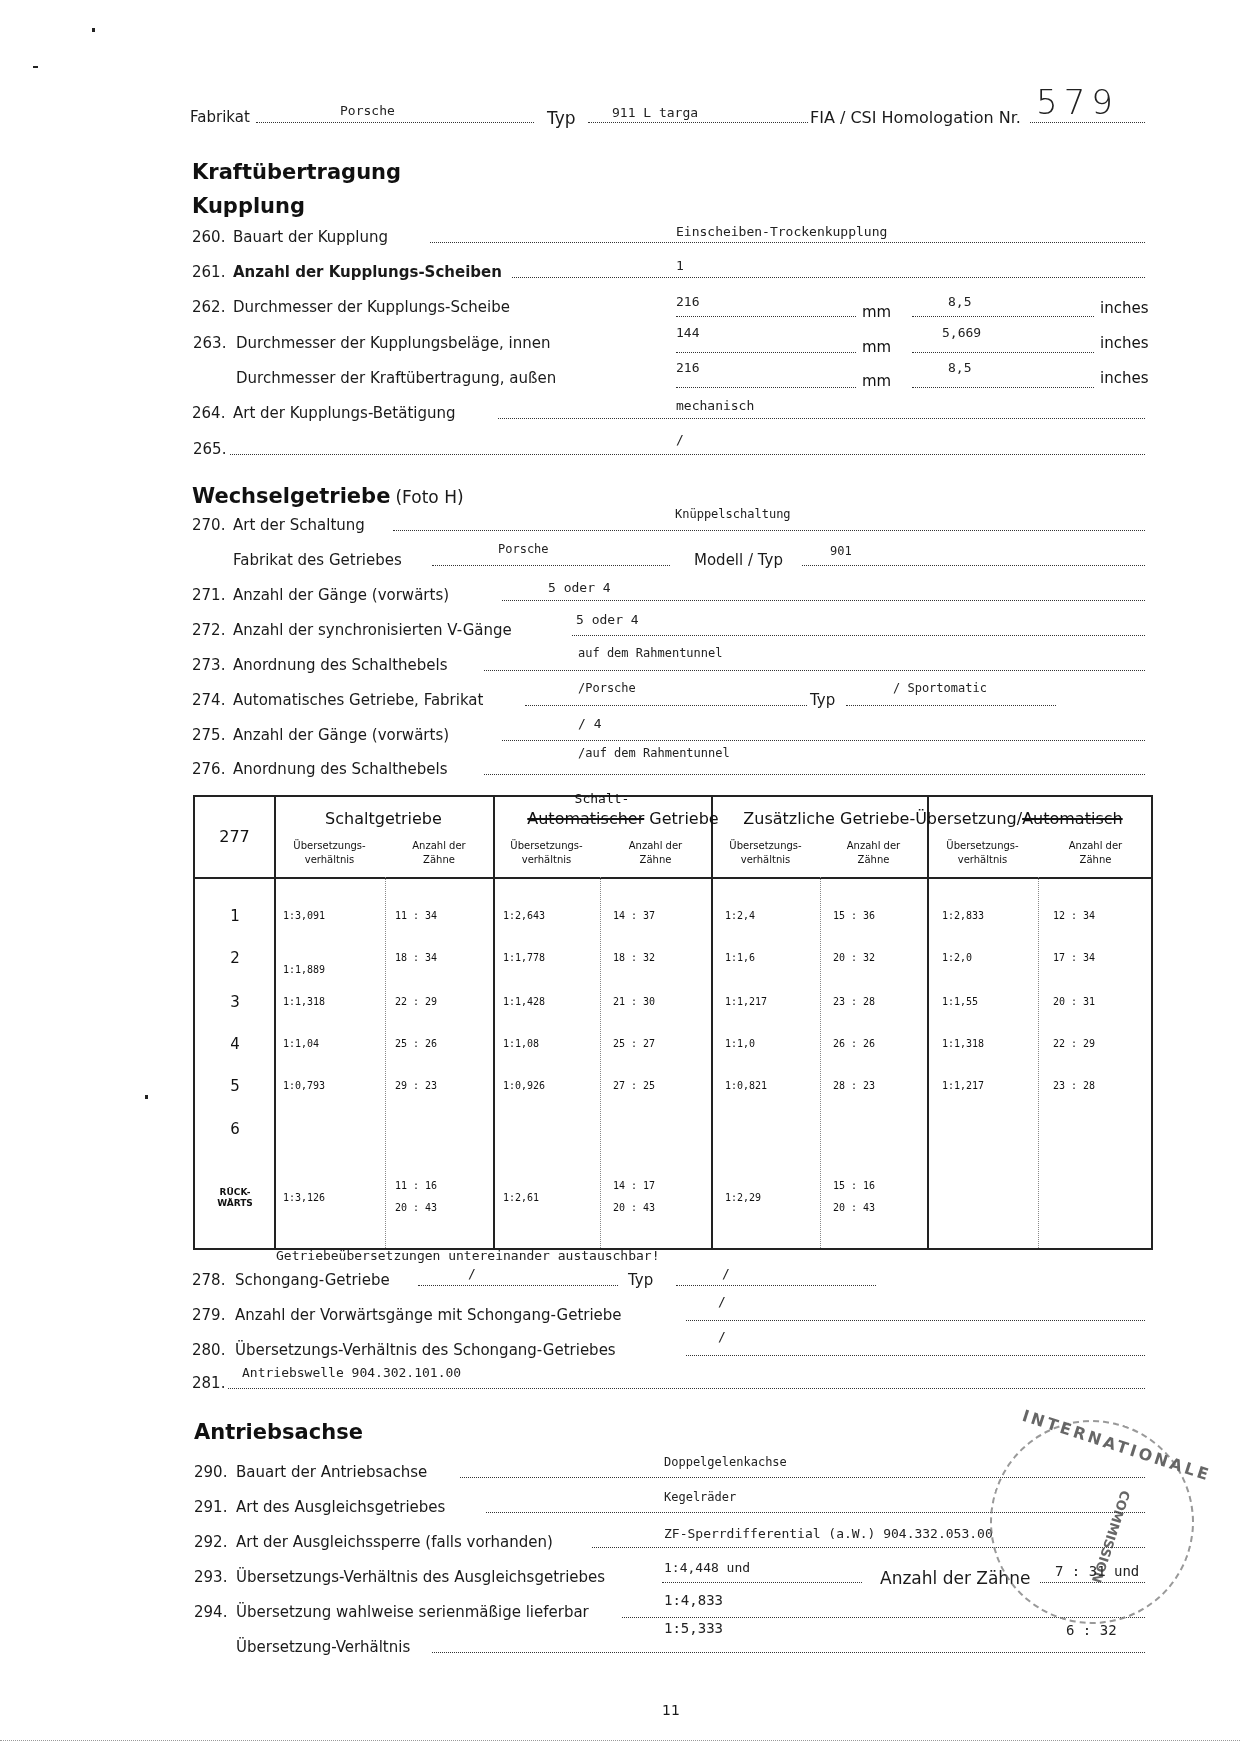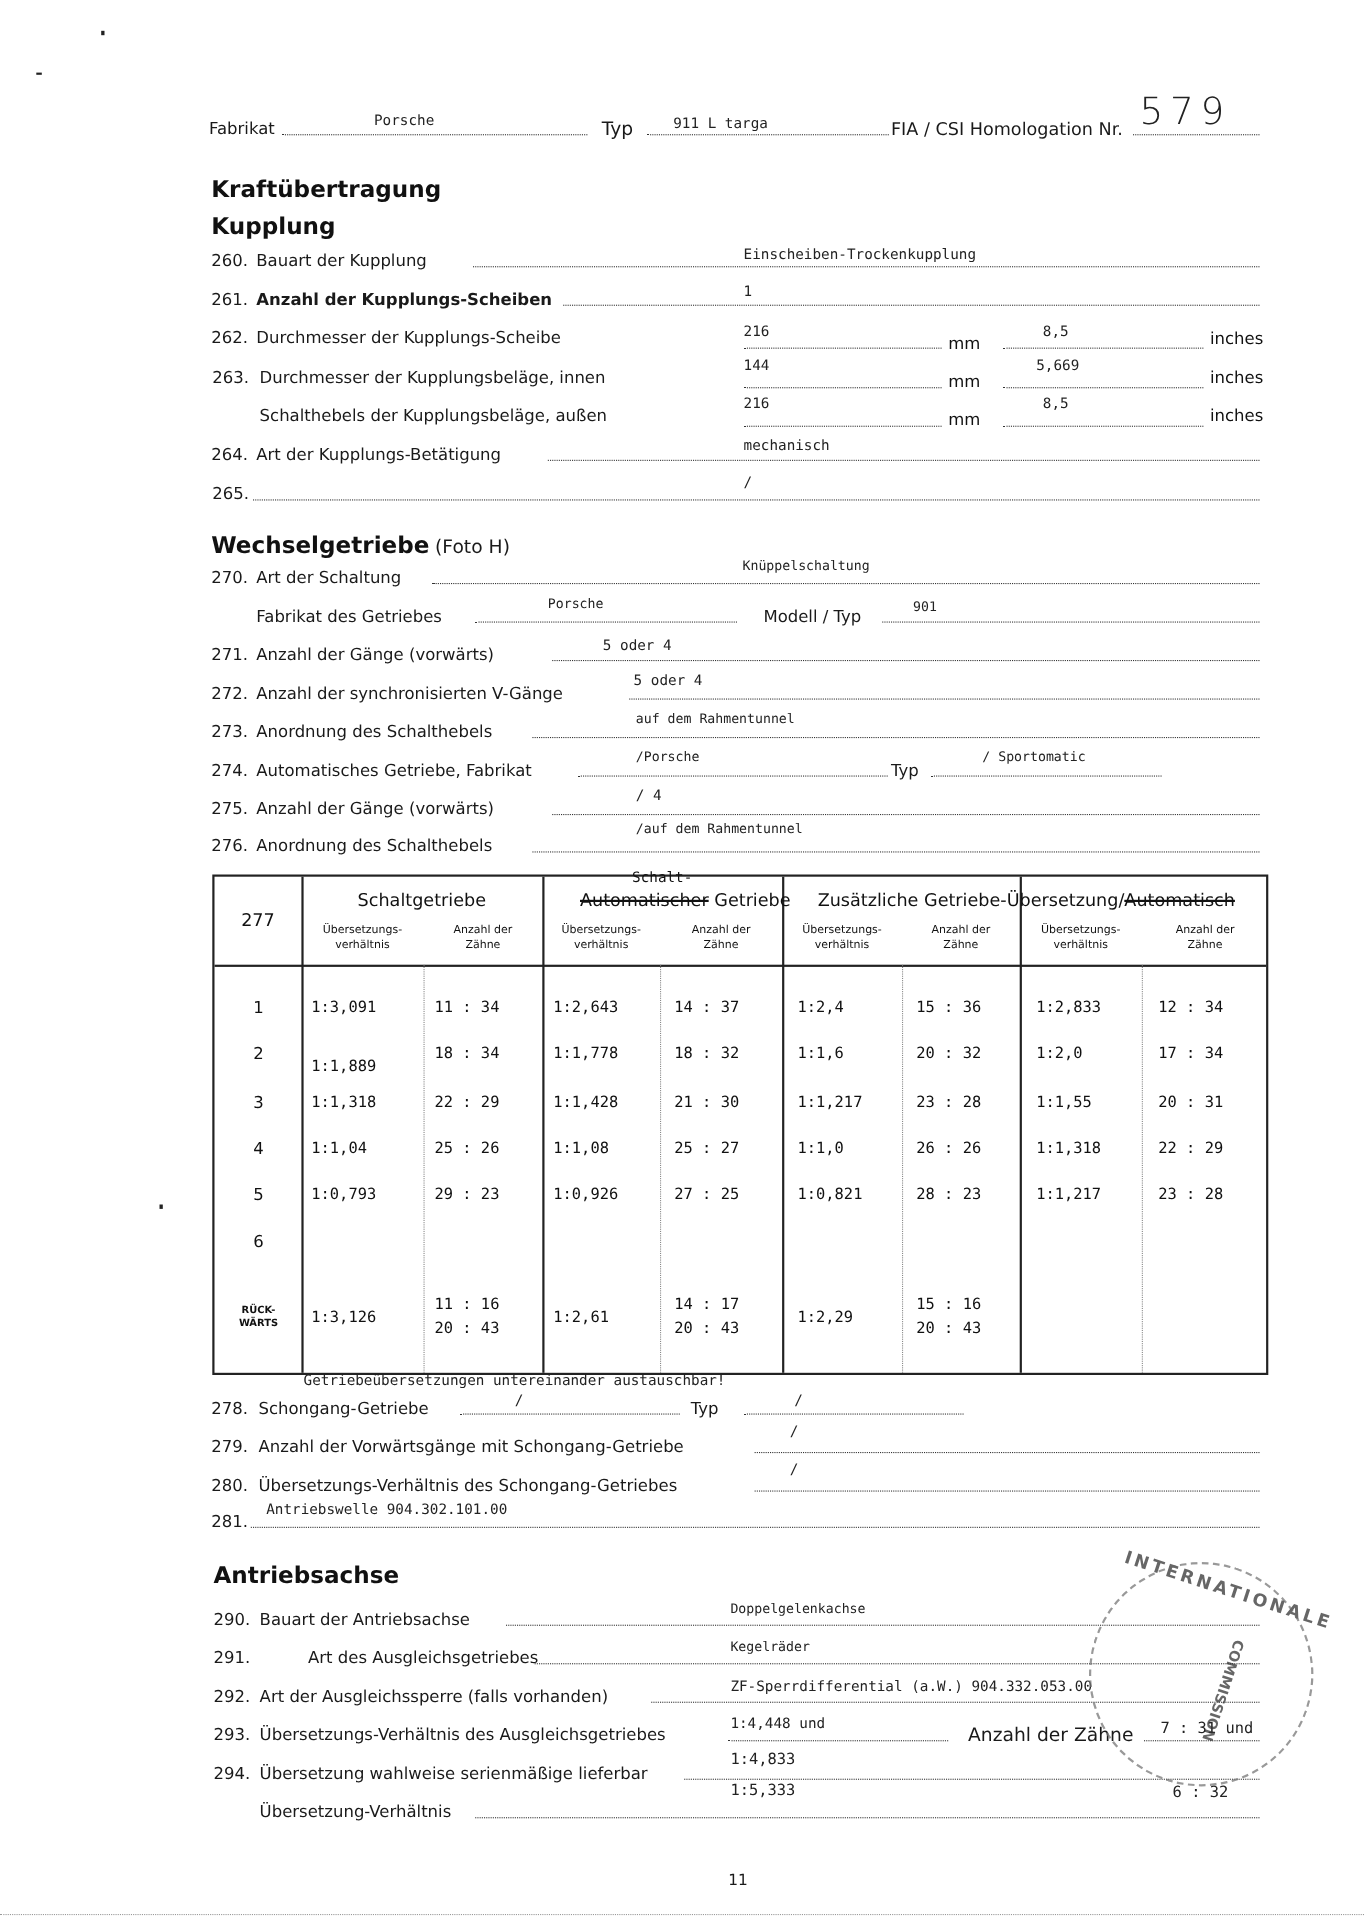--- a/index.html
+++ b/index.html
@@ -75,7 +75,7 @@
 <span class="abs val" style="left:942px;top:325px;">5,669</span>
 <span class="abs unit" style="left:1100px;top:334px;">inches</span>
 
-<span class="abs lbl" style="left:236px;top:369px;">Schalthebels der Kupplungsbeläge, außen</span>
+<span class="abs lbl" style="left:236px;top:369px;">Durchmesser der Kraftübertragung, außen</span>
 <div class="dots" style="left:676px;top:387px;width:180px;"></div>
 <span class="abs val" style="left:676px;top:360px;">216</span>
 <span class="abs unit" style="left:862px;top:372px;">mm</span>

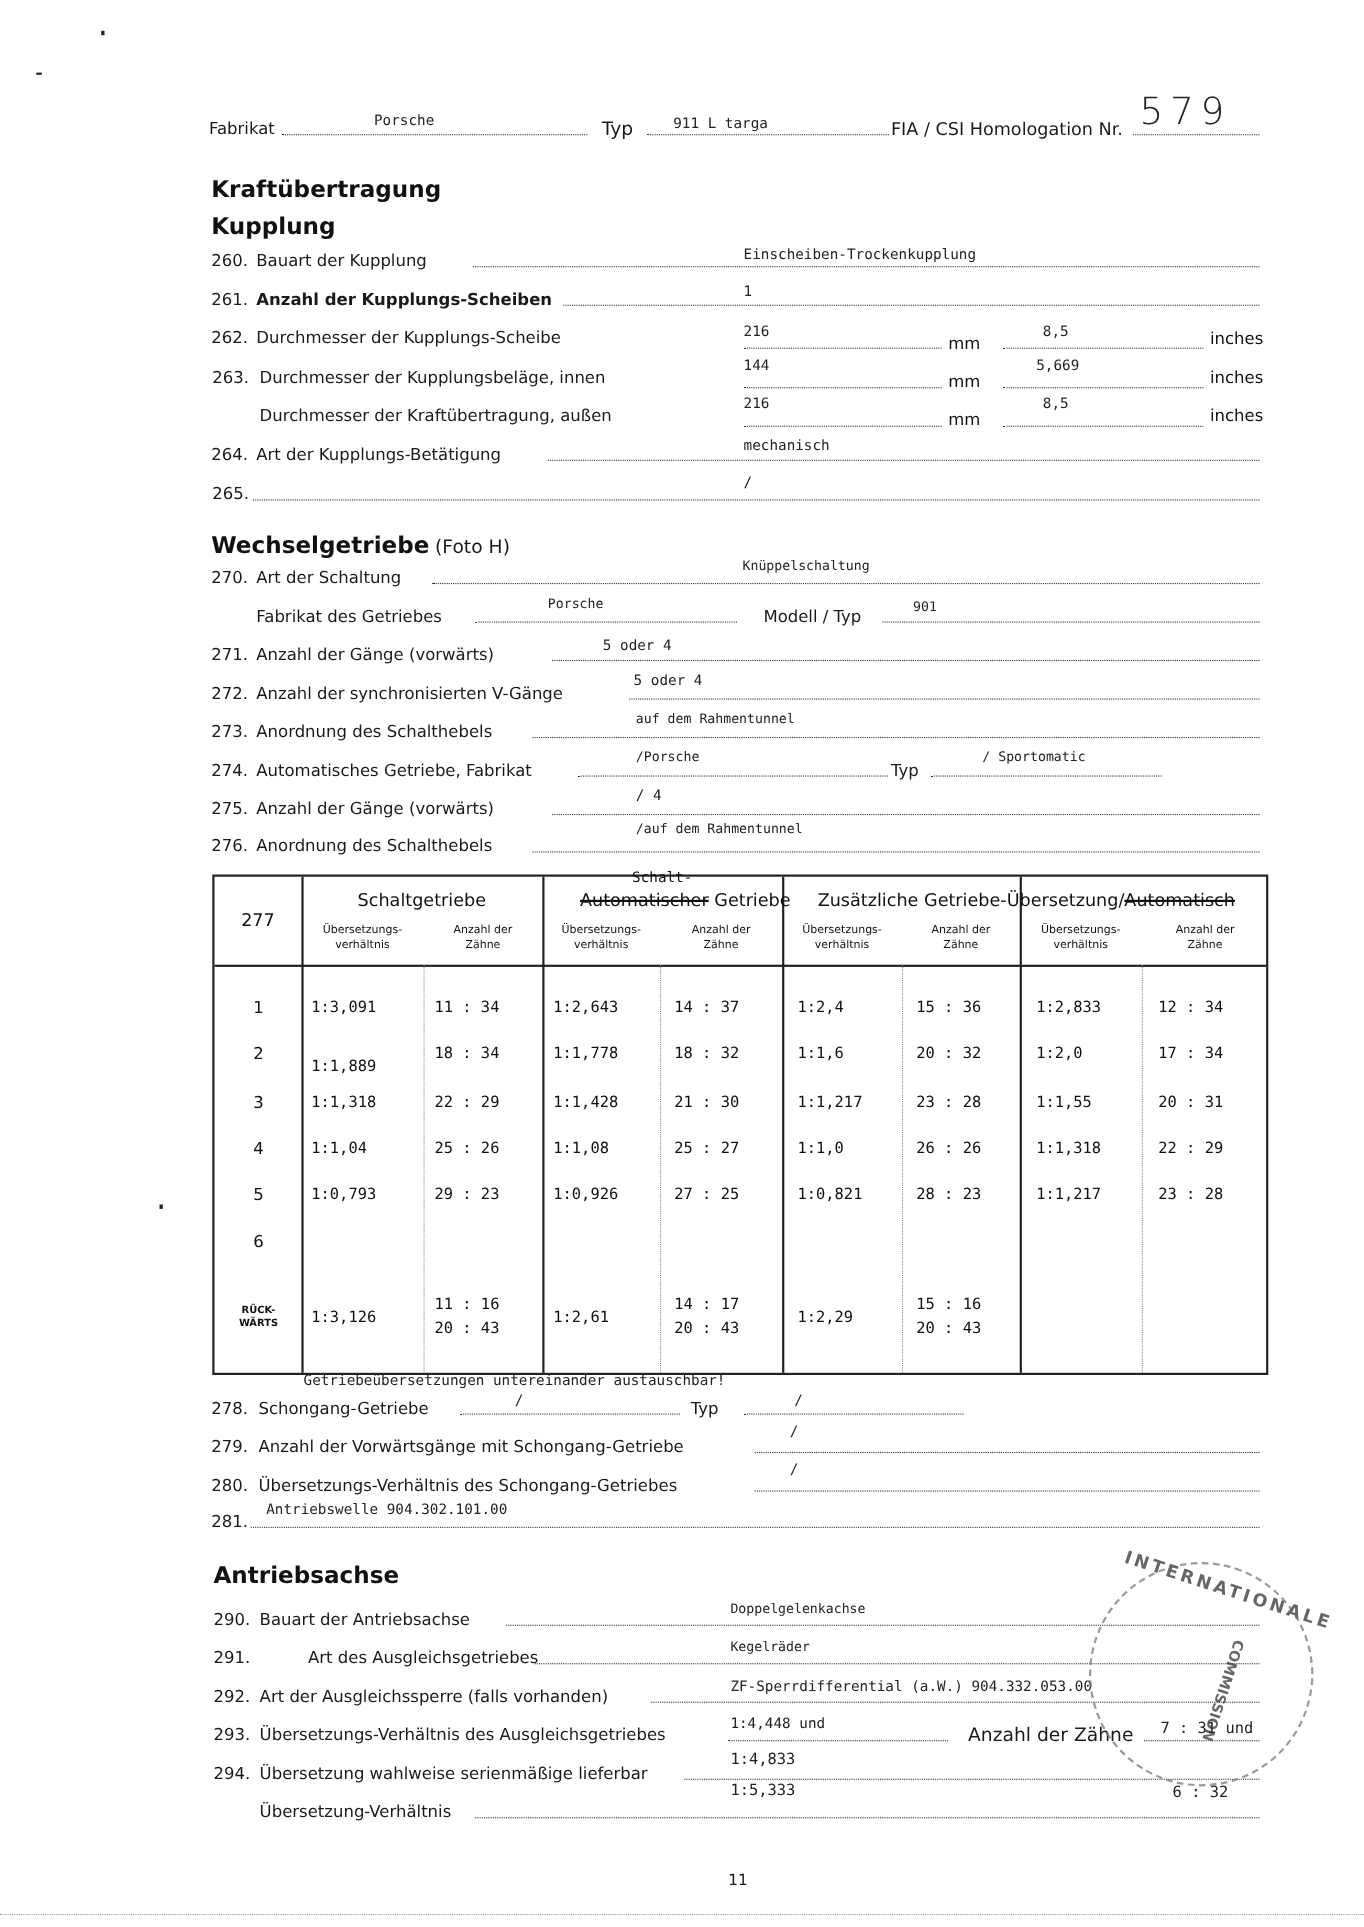--- a/index.html
+++ b/index.html
@@ -20,7 +20,7 @@
   .hline { position:absolute; left:0; right:0; border-top:2px solid #222; }
   .th-main { position:absolute; font-family:"DejaVu Sans", sans-serif; font-size:16px; text-align:center; white-space:nowrap; }
   .th-sub { position:absolute; font-family:"DejaVu Sans", sans-serif; font-size:10px; text-align:center; line-height:14px; white-space:pre-line; }
-  .cell { position:absolute; font-family:"DejaVu Sans Mono", monospace; font-size:14px; white-space:pre-line; line-height:22px; }
+  .cell { position:absolute; font-family:"DejaVu Sans Mono", monospace; font-size:10px; white-space:pre-line; line-height:22px; }
   .gear { position:absolute; font-family:"DejaVu Sans", sans-serif; font-size:15px; text-align:center; width:60px; }
   .gear.rev { font-size:9px; font-weight:bold; line-height:11px; }
   .strike { text-decoration:line-through; text-decoration-thickness:2px; }

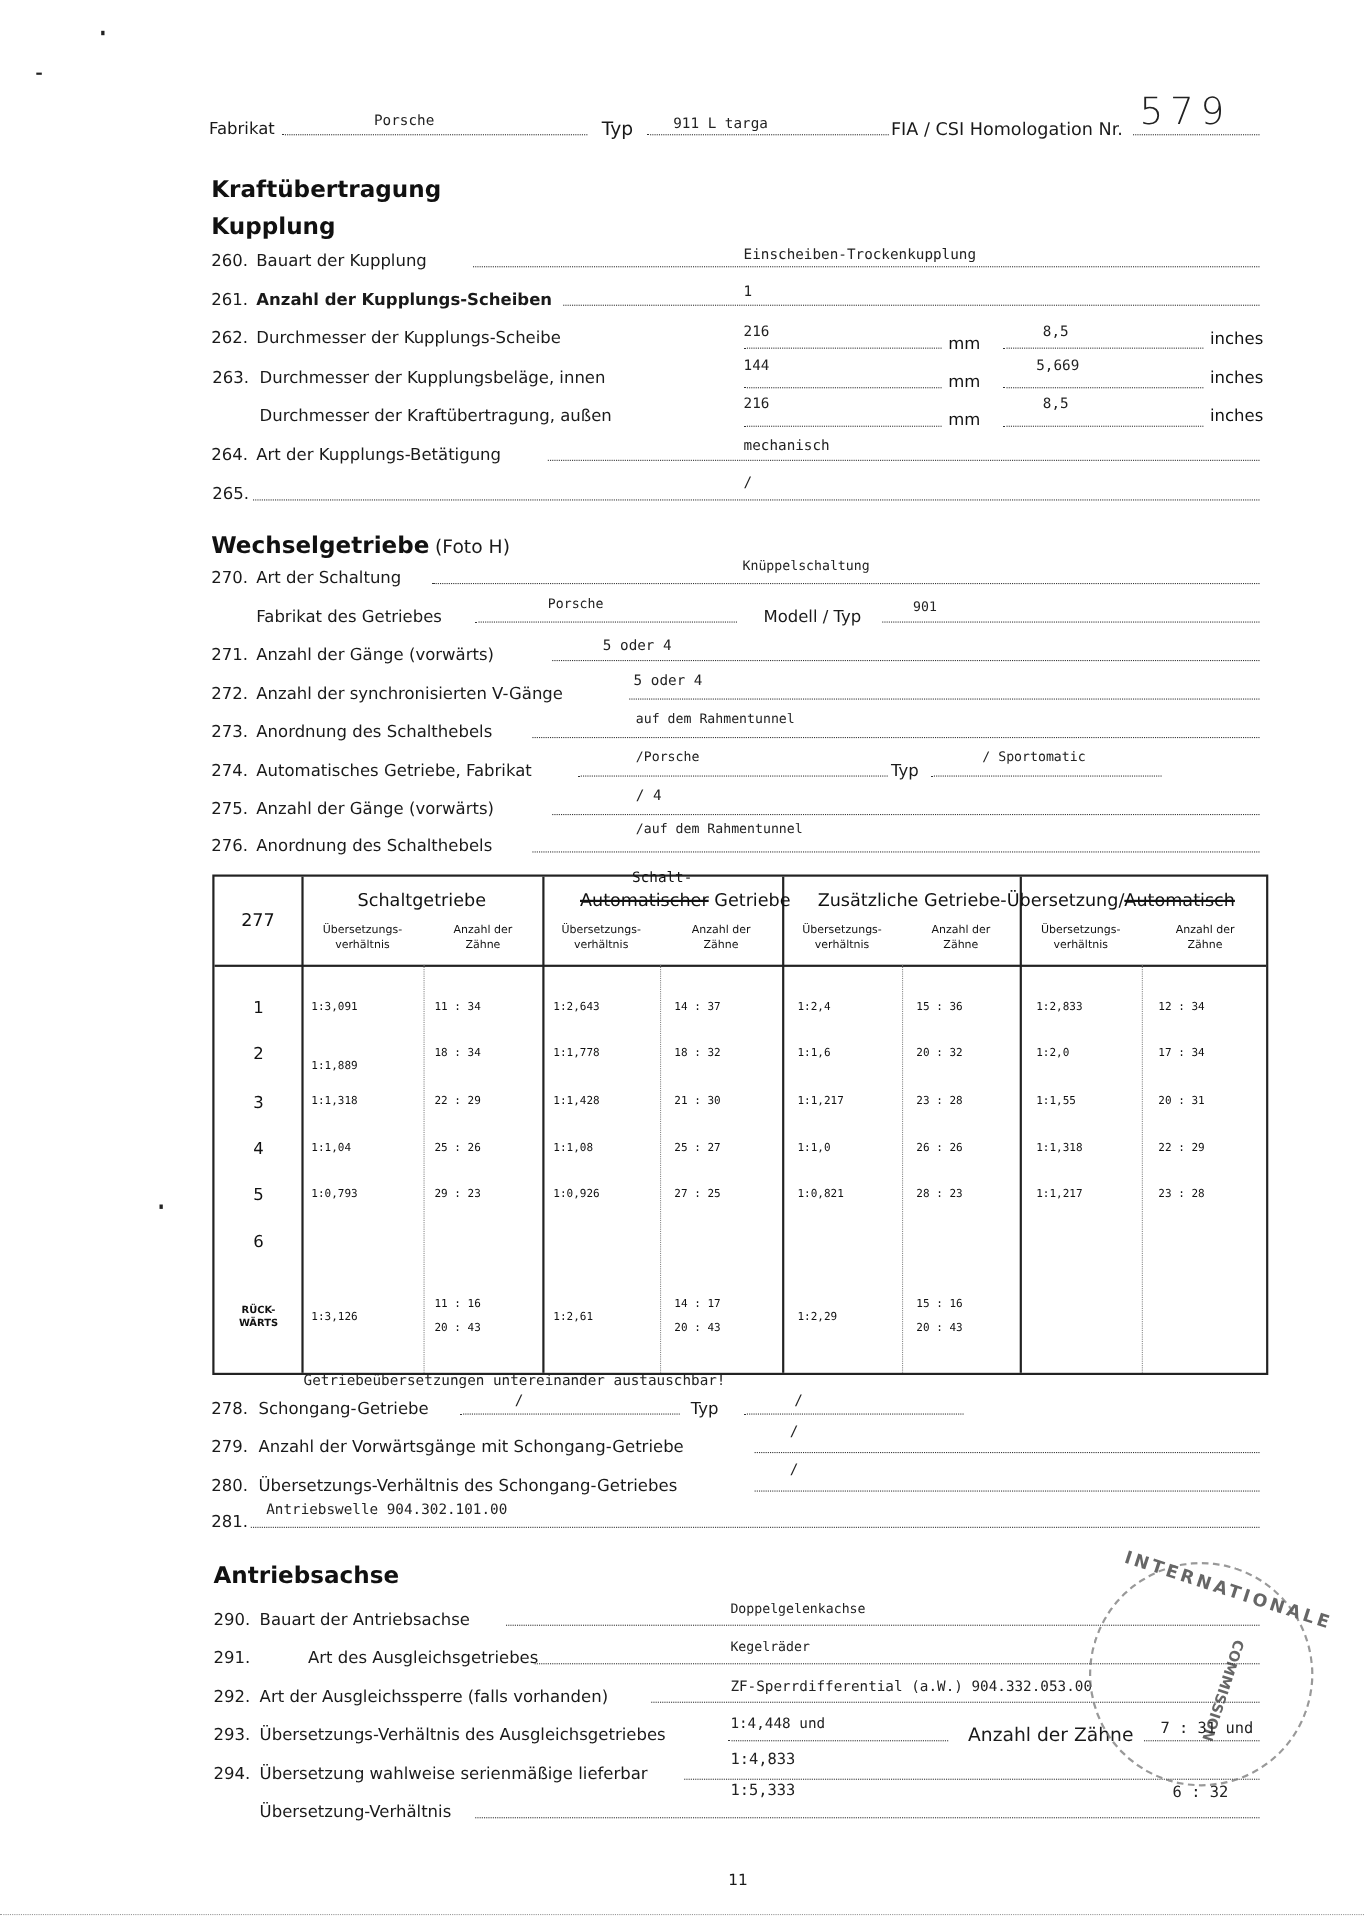--- a/index.html
+++ b/index.html
@@ -279,7 +279,7 @@
 <span class="abs val" style="left:664px;top:1455px;font-size:12px;">Doppelgelenkachse</span>
 
 <span class="abs lbl" style="left:194px;top:1498px;">291.</span>
-<span class="abs lbl" style="left:236px;top:1498px;margin-left:44px;">Art des Ausgleichsgetriebes</span>
+<span class="abs lbl" style="left:236px;top:1498px;">Art des Ausgleichsgetriebes</span>
 <div class="dots" style="left:486px;top:1512px;width:659px;"></div>
 <span class="abs val" style="left:664px;top:1490px;font-size:12px;">Kegelräder</span>
 

